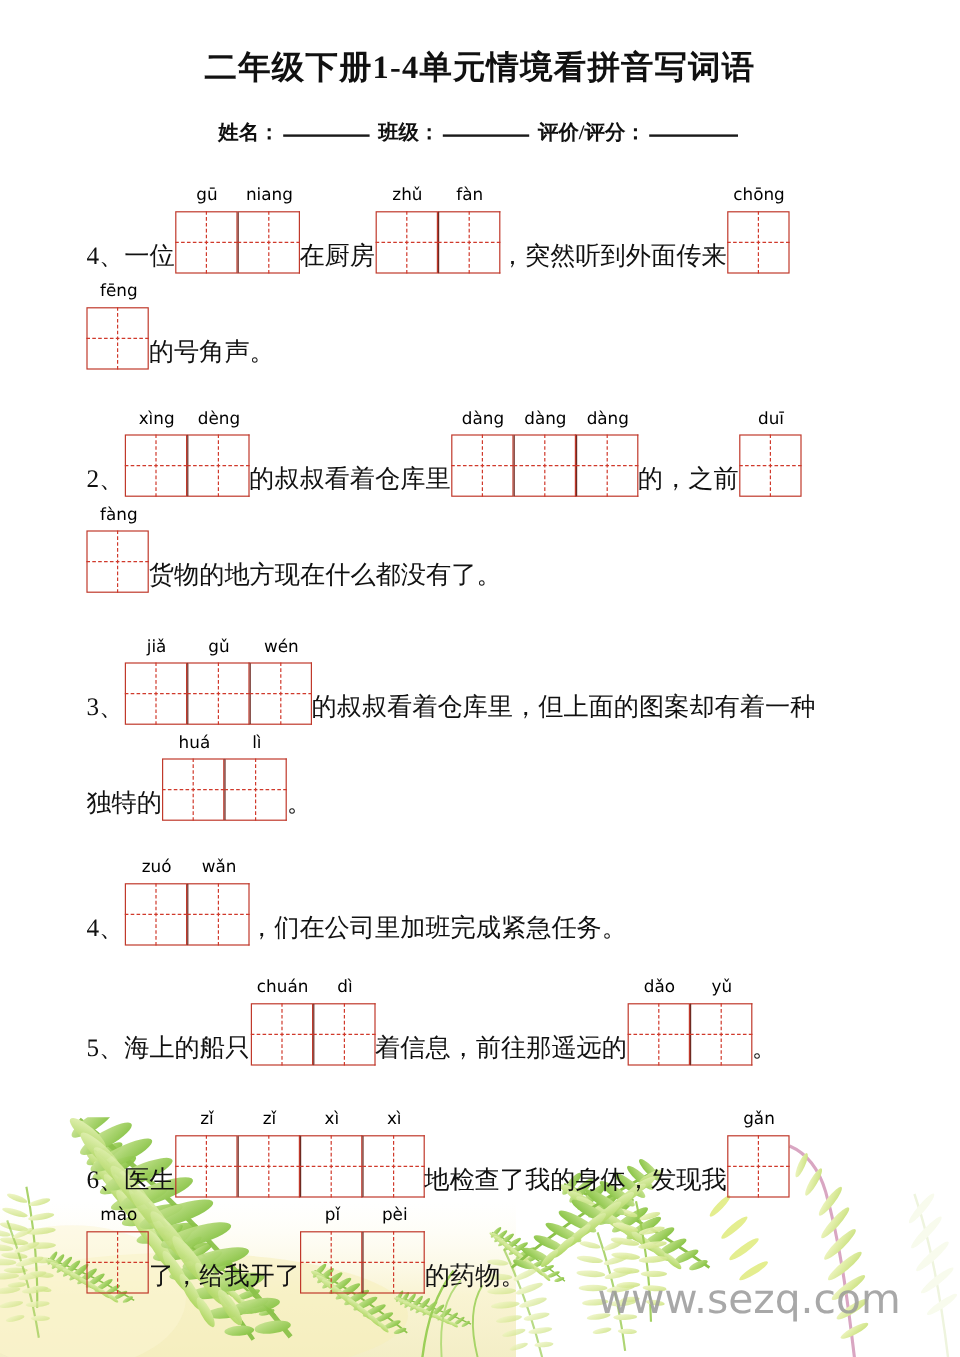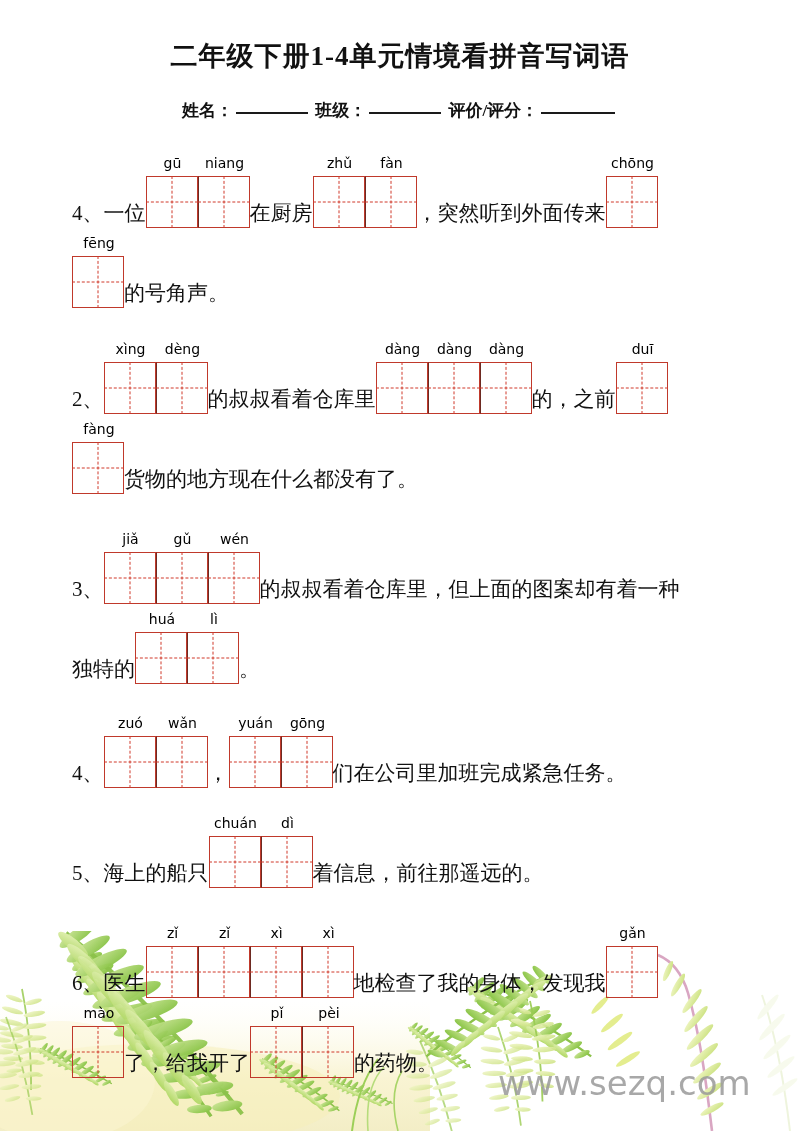--- a/index.html
+++ b/index.html
@@ -399,14 +399,6 @@
           </div>
         </div>
         <span class="txt">，</span>
-        <div class="grid">
-          <div class="cell">
-            <span class="py">yuán</span>
-          </div>
-          <div class="cell">
-            <span class="py">gōng</span>
-          </div>
-        </div>
         <span class="txt">们在公司里加班完成紧急任务。</span>
       </div>
       <div class="qline" style="top: 836px; left: 72px;">

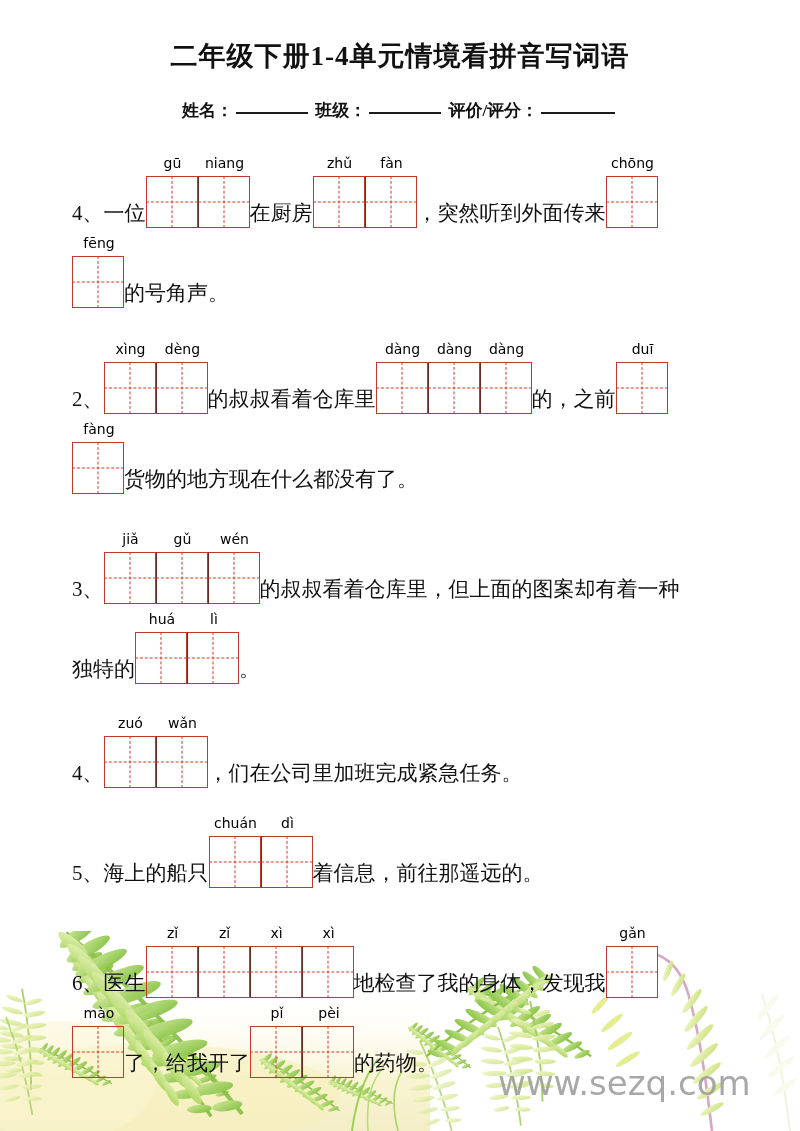--- a/index.html
+++ b/index.html
@@ -412,6 +412,14 @@
           </div>
         </div>
         <span class="txt">着信息，前往那遥远的</span>
+        <div class="grid">
+          <div class="cell">
+            <span class="py">dǎo</span>
+          </div>
+          <div class="cell">
+            <span class="py">yǔ</span>
+          </div>
+        </div>
         <span class="txt">。</span>
       </div>
       <div class="qline" style="top: 946px; left: 72px;">

